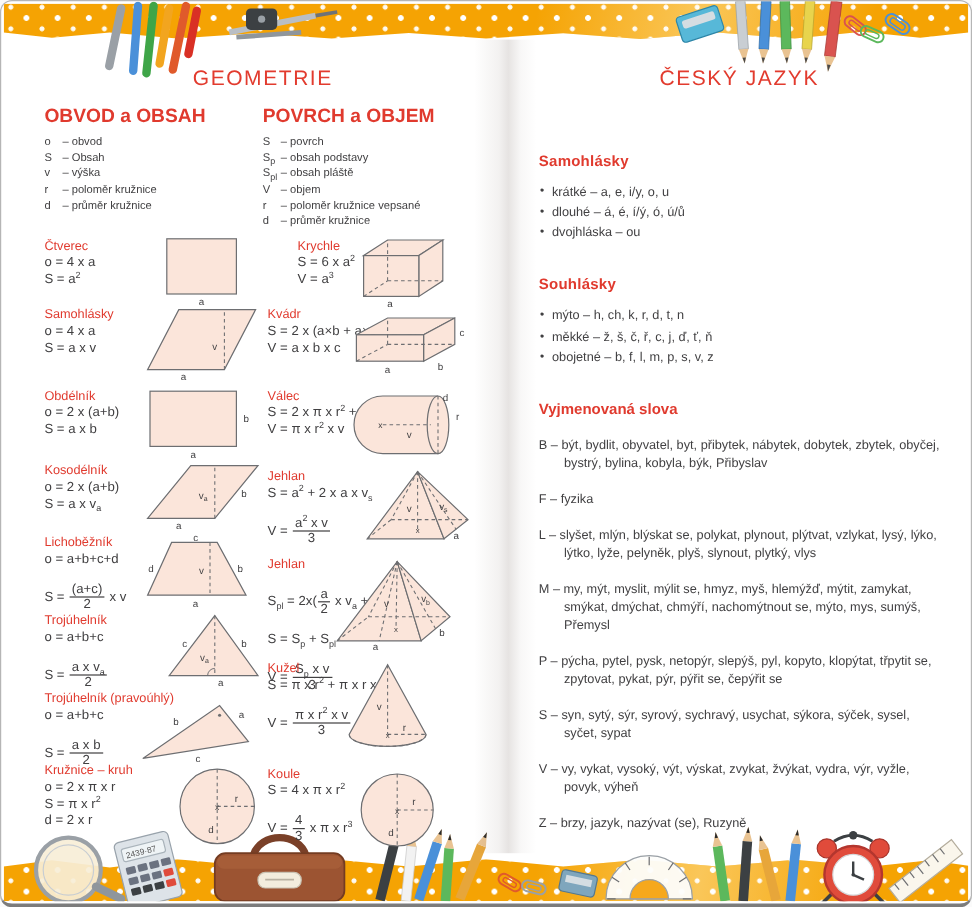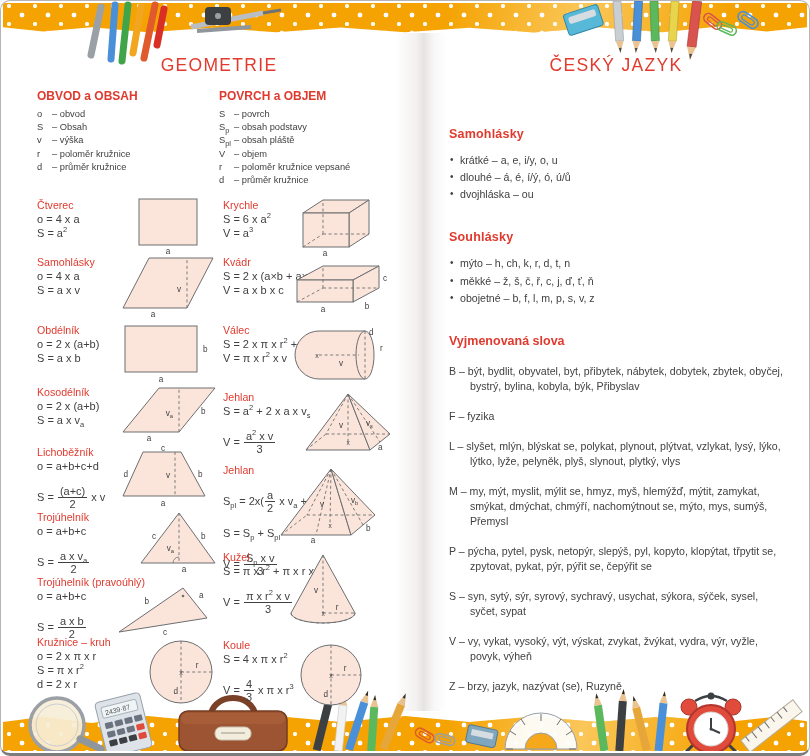--- a/index.html
+++ b/index.html
@@ -30,7 +30,7 @@
   .legends{display:flex;margin-top:12px;height:100px}
   .legend1{width:188px;padding-left:6px}
   .legend2{flex:1}
-  .ltitle{font-size:12px;font-weight:700;color:#E03A2E;margin-bottom:5px}
+  .ltitle{font-size:16px;font-weight:700;color:#E03A2E;margin-bottom:5px}
   .litem{font-size:9.3px;line-height:1.42;color:#414042}
   .lsym{display:inline-block;min-width:15px}
   .cols{display:flex;margin-top:8px}

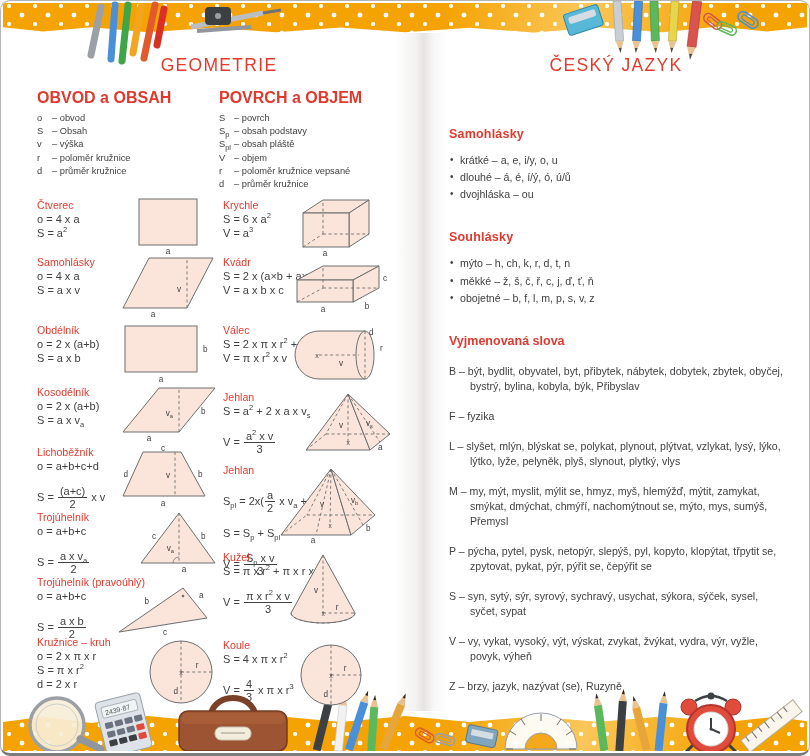--- a/index.html
+++ b/index.html
@@ -427,7 +427,7 @@
           </div>
         </div>
       <div class="col col2" id="col2">
-          <div class="entry c2" style="height: 57px;">
+          <div class="entry c2" style="height: 57px; margin-left: 25px;">
             <div class="stxt">
               <div class="sname">Krychle</div>
               <div class="fline">S = 6 x a<sup>2</sup></div>

